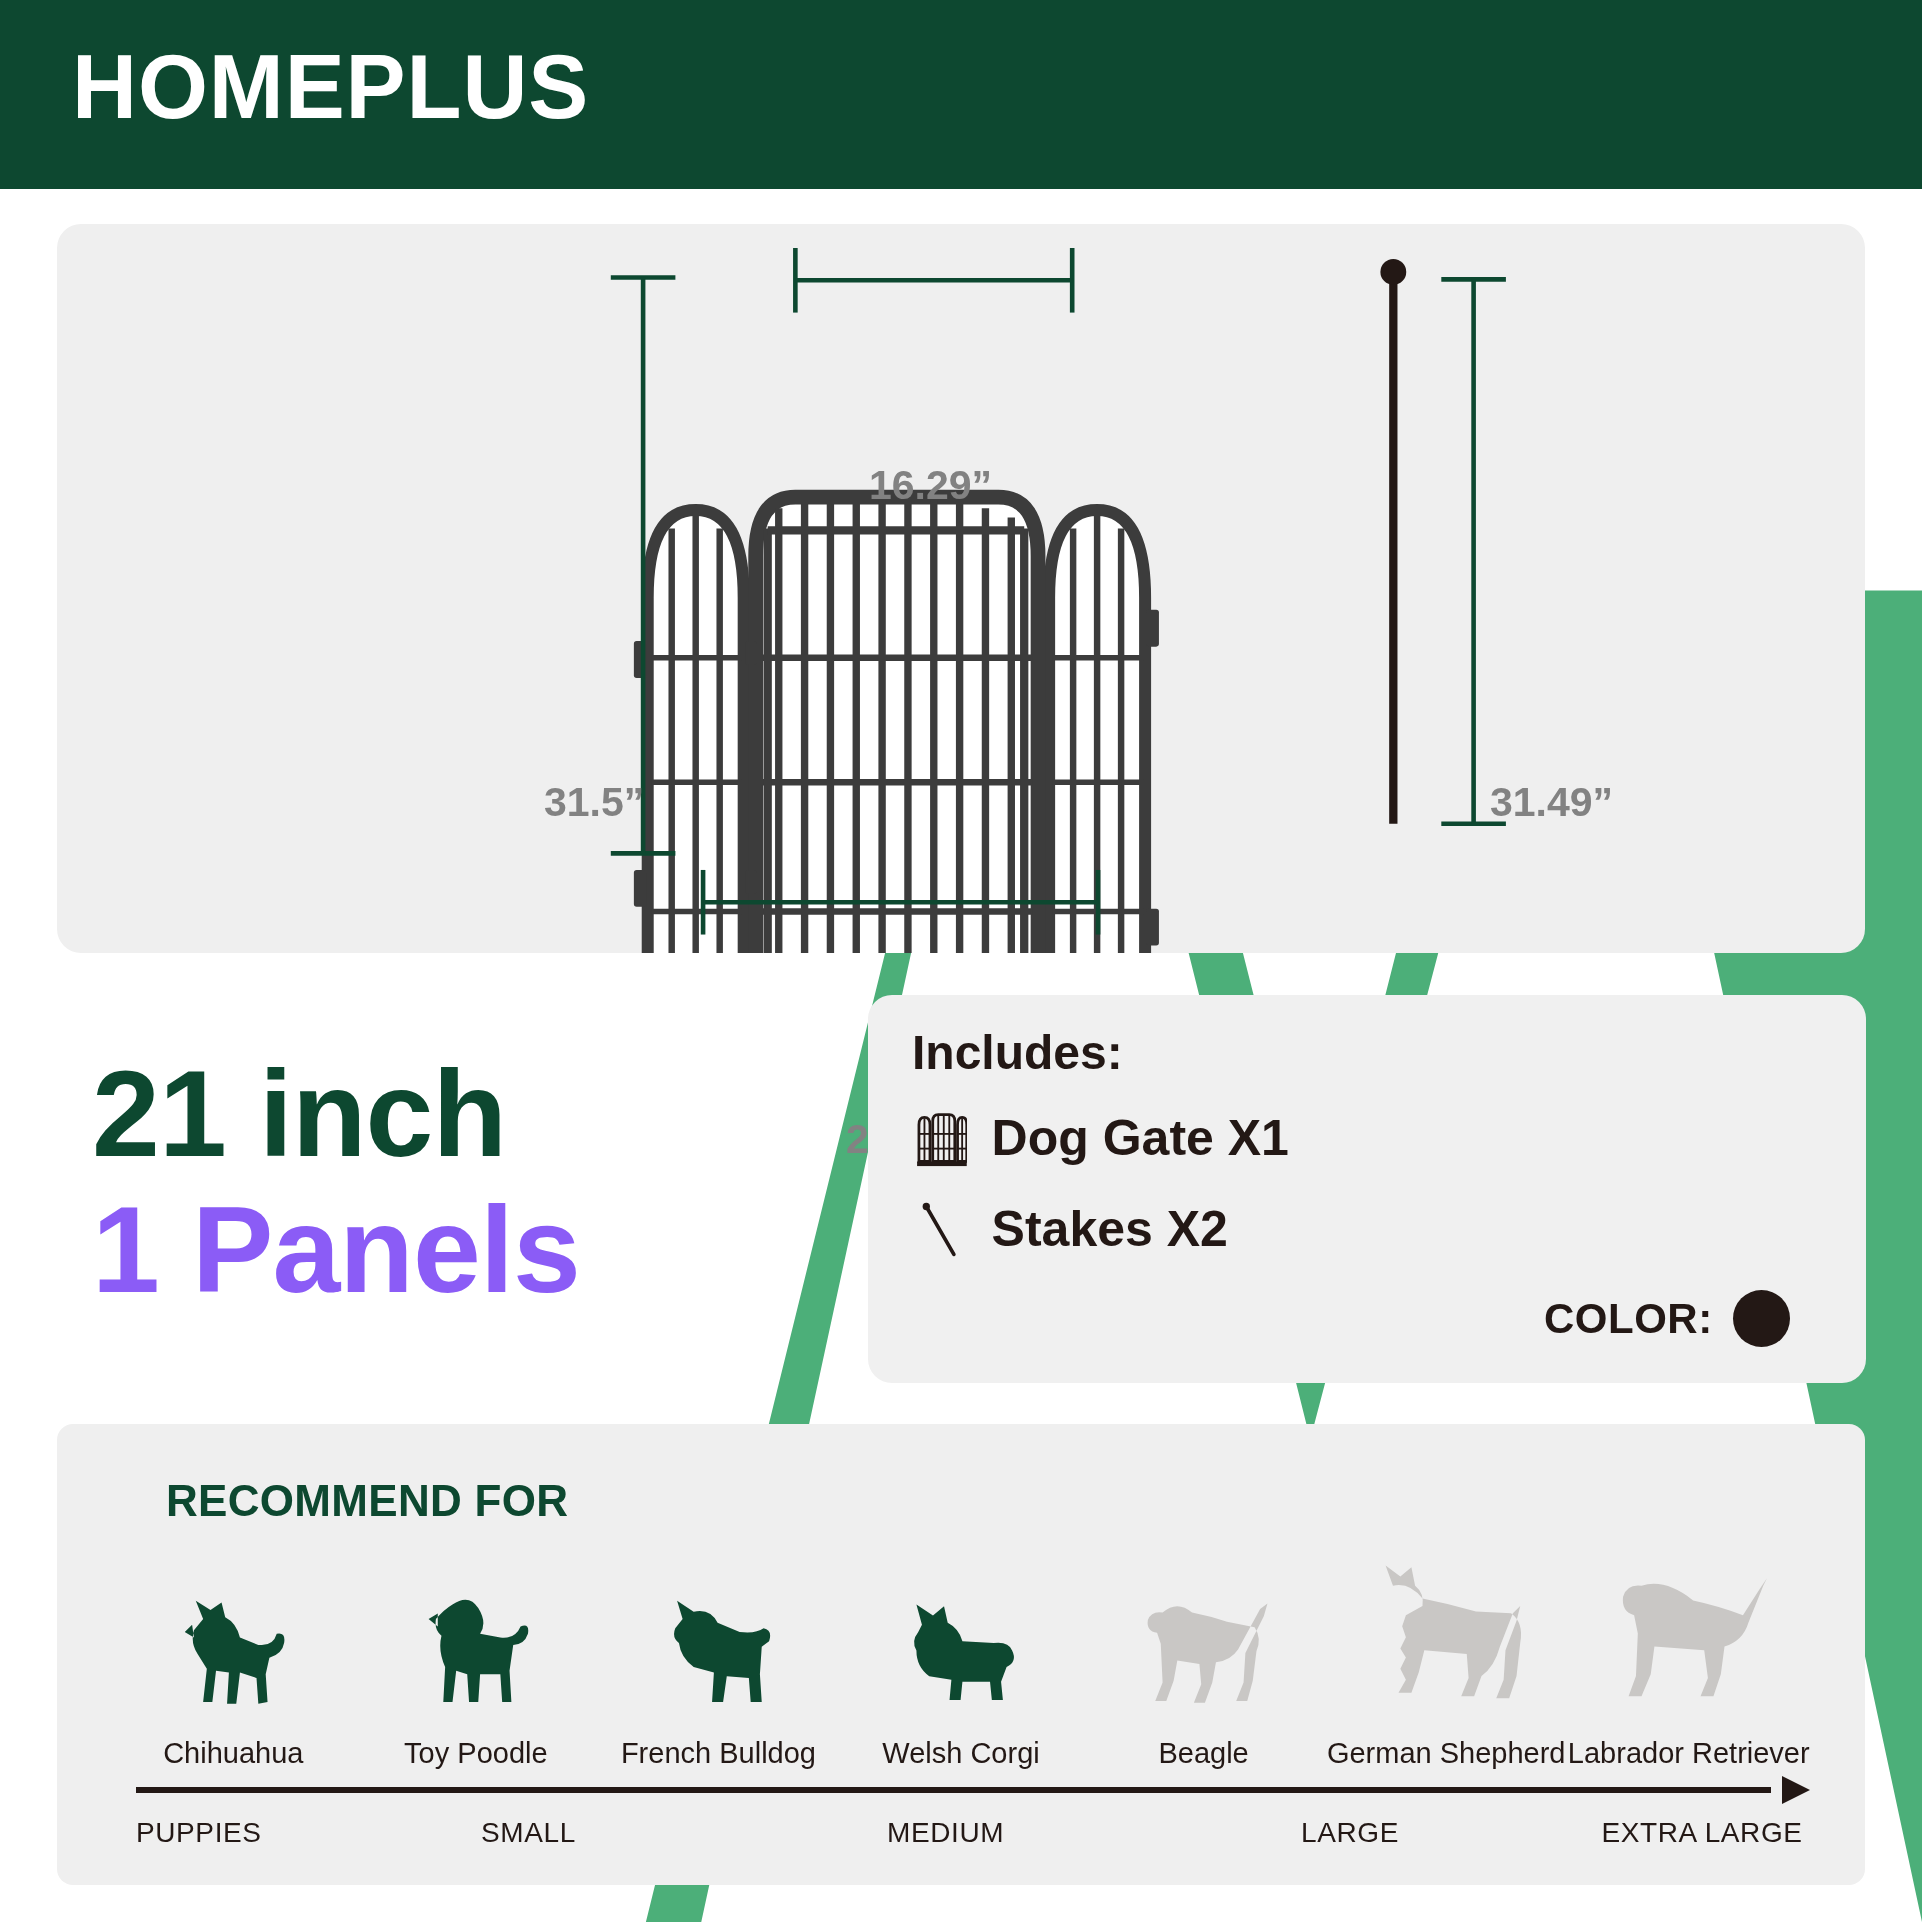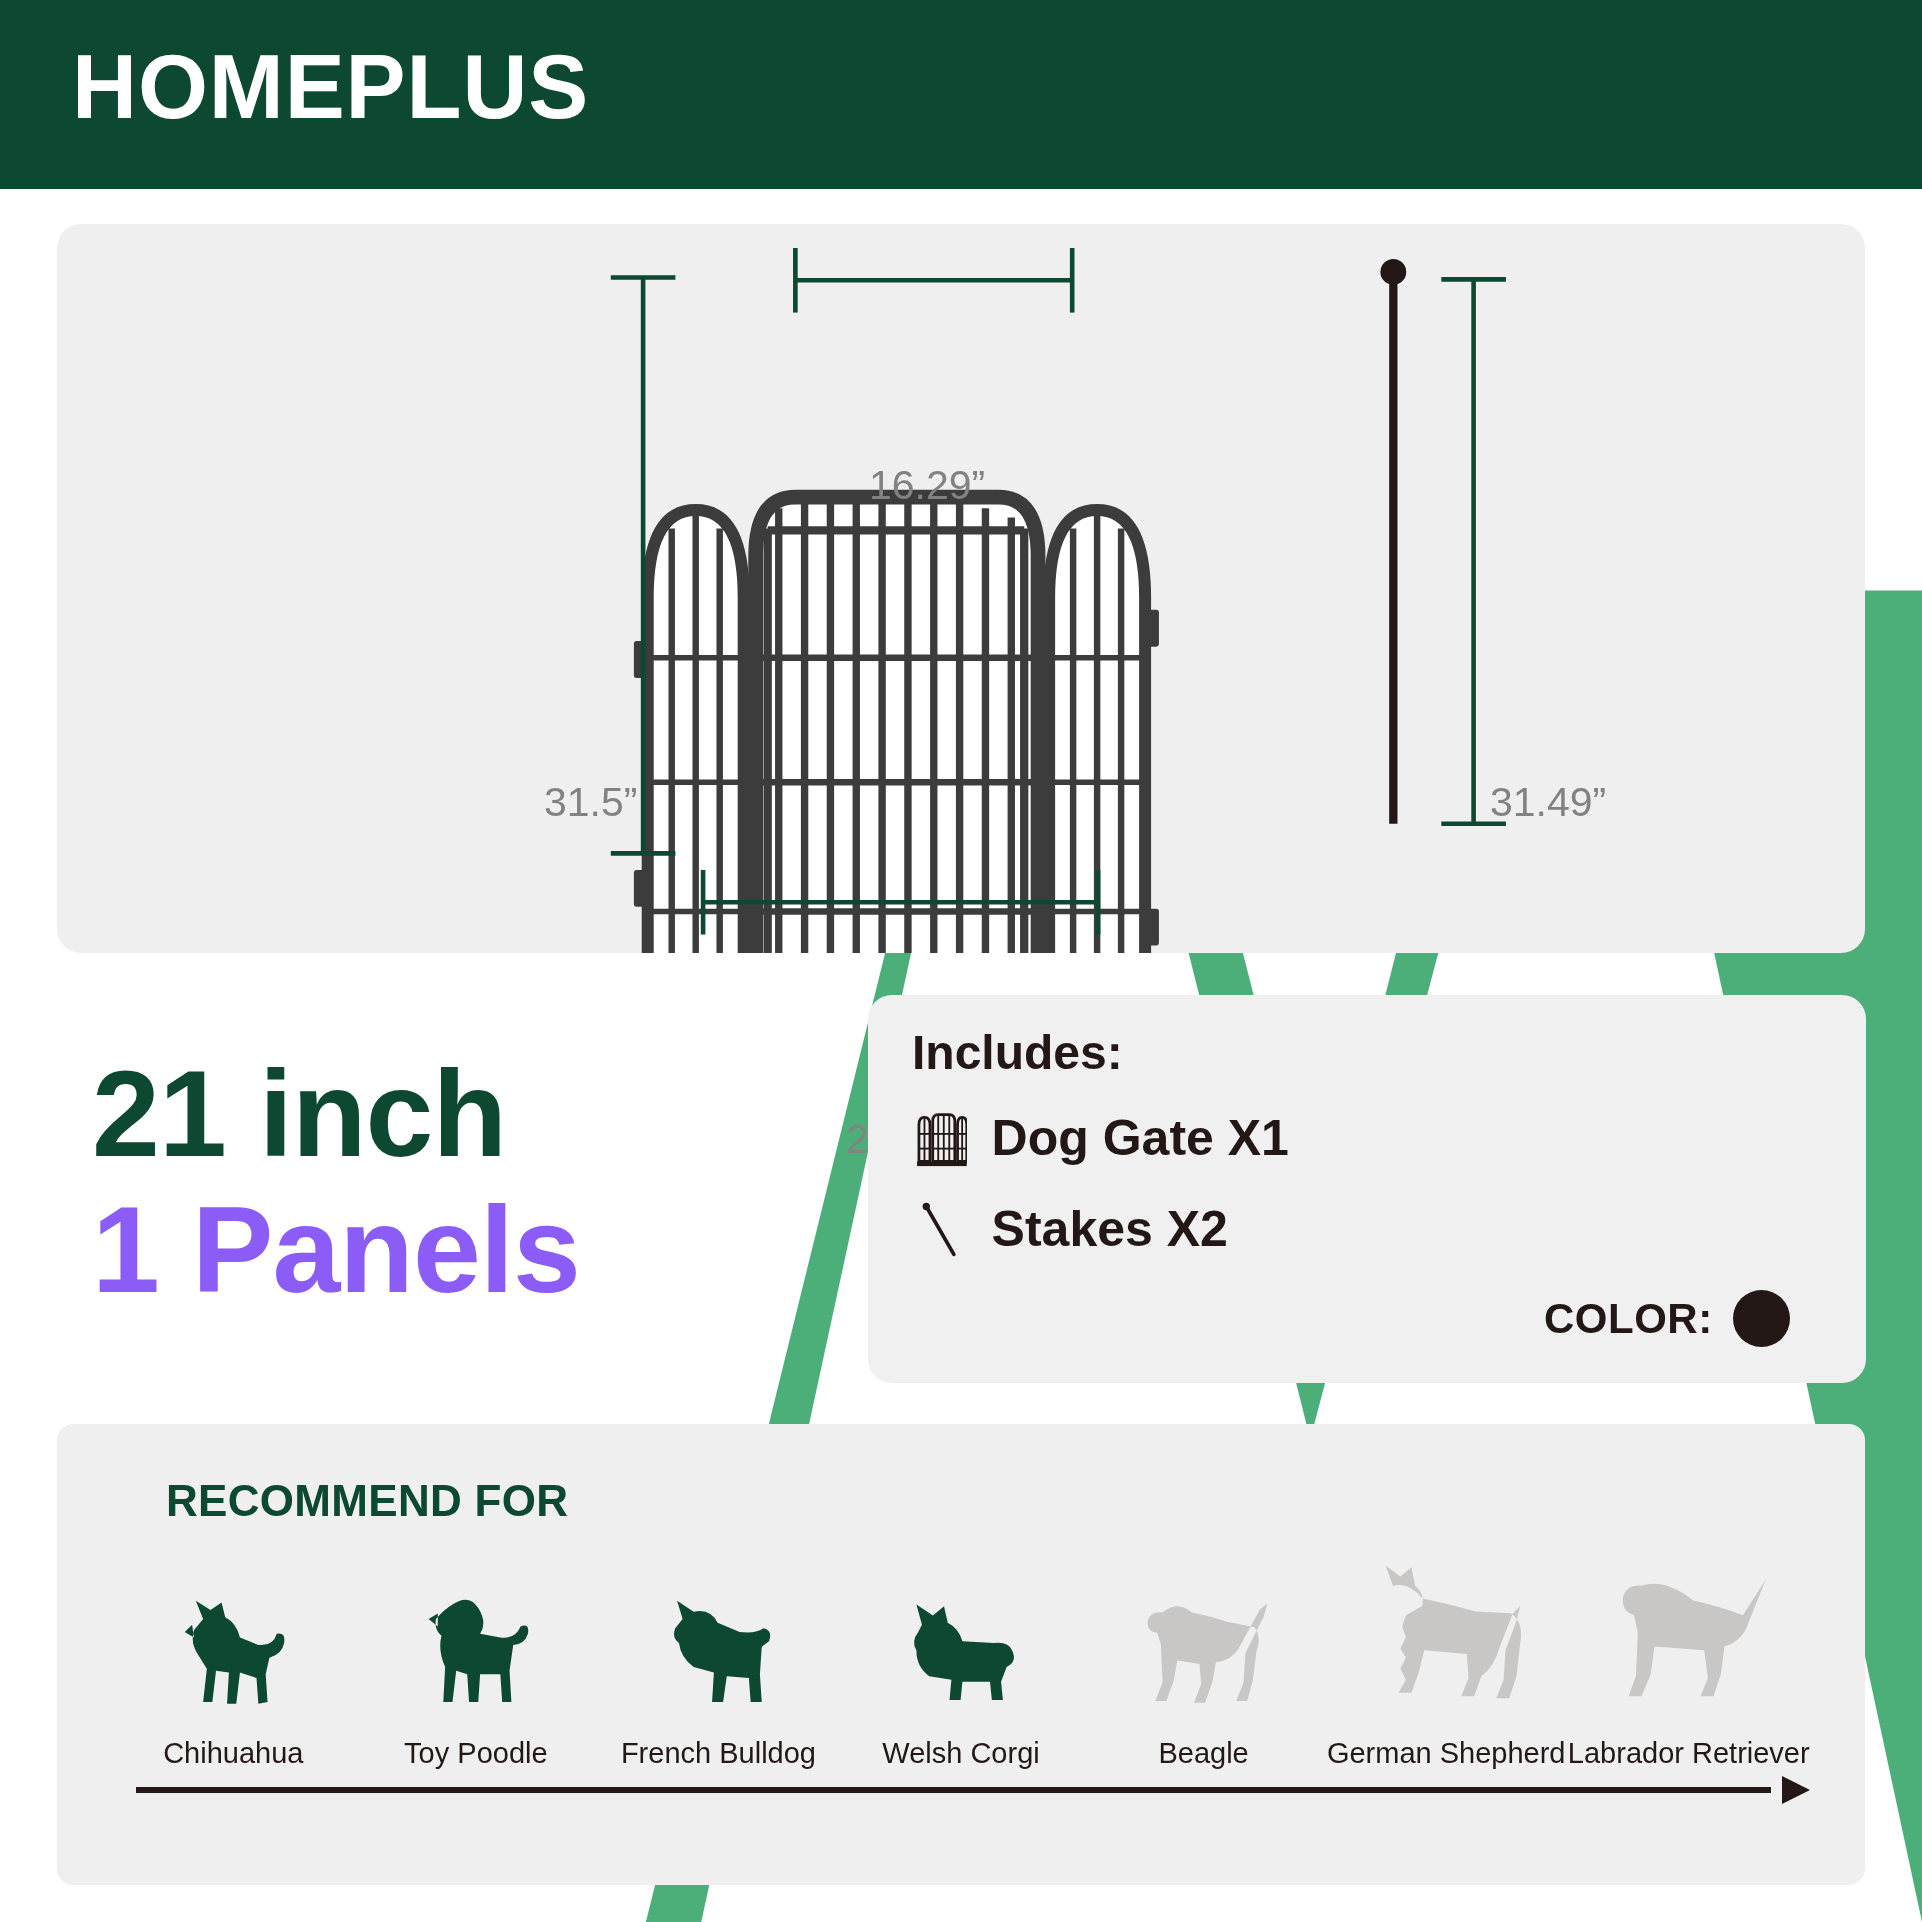--- a/index.html
+++ b/index.html
@@ -35,7 +35,7 @@
   .dimsvg { position: absolute; left: 0; top: 0; }
 
   .dimtext {
-    position: absolute; color: #828282; font-size: 41px; font-weight: 400;
+    position: absolute; color: #828282; font-size: 41px; font-weight: 700;
     font-family: "Liberation Sans", sans-serif; white-space: nowrap;
   }
   #dim-top-label   { left: 812px; top: 238px; }

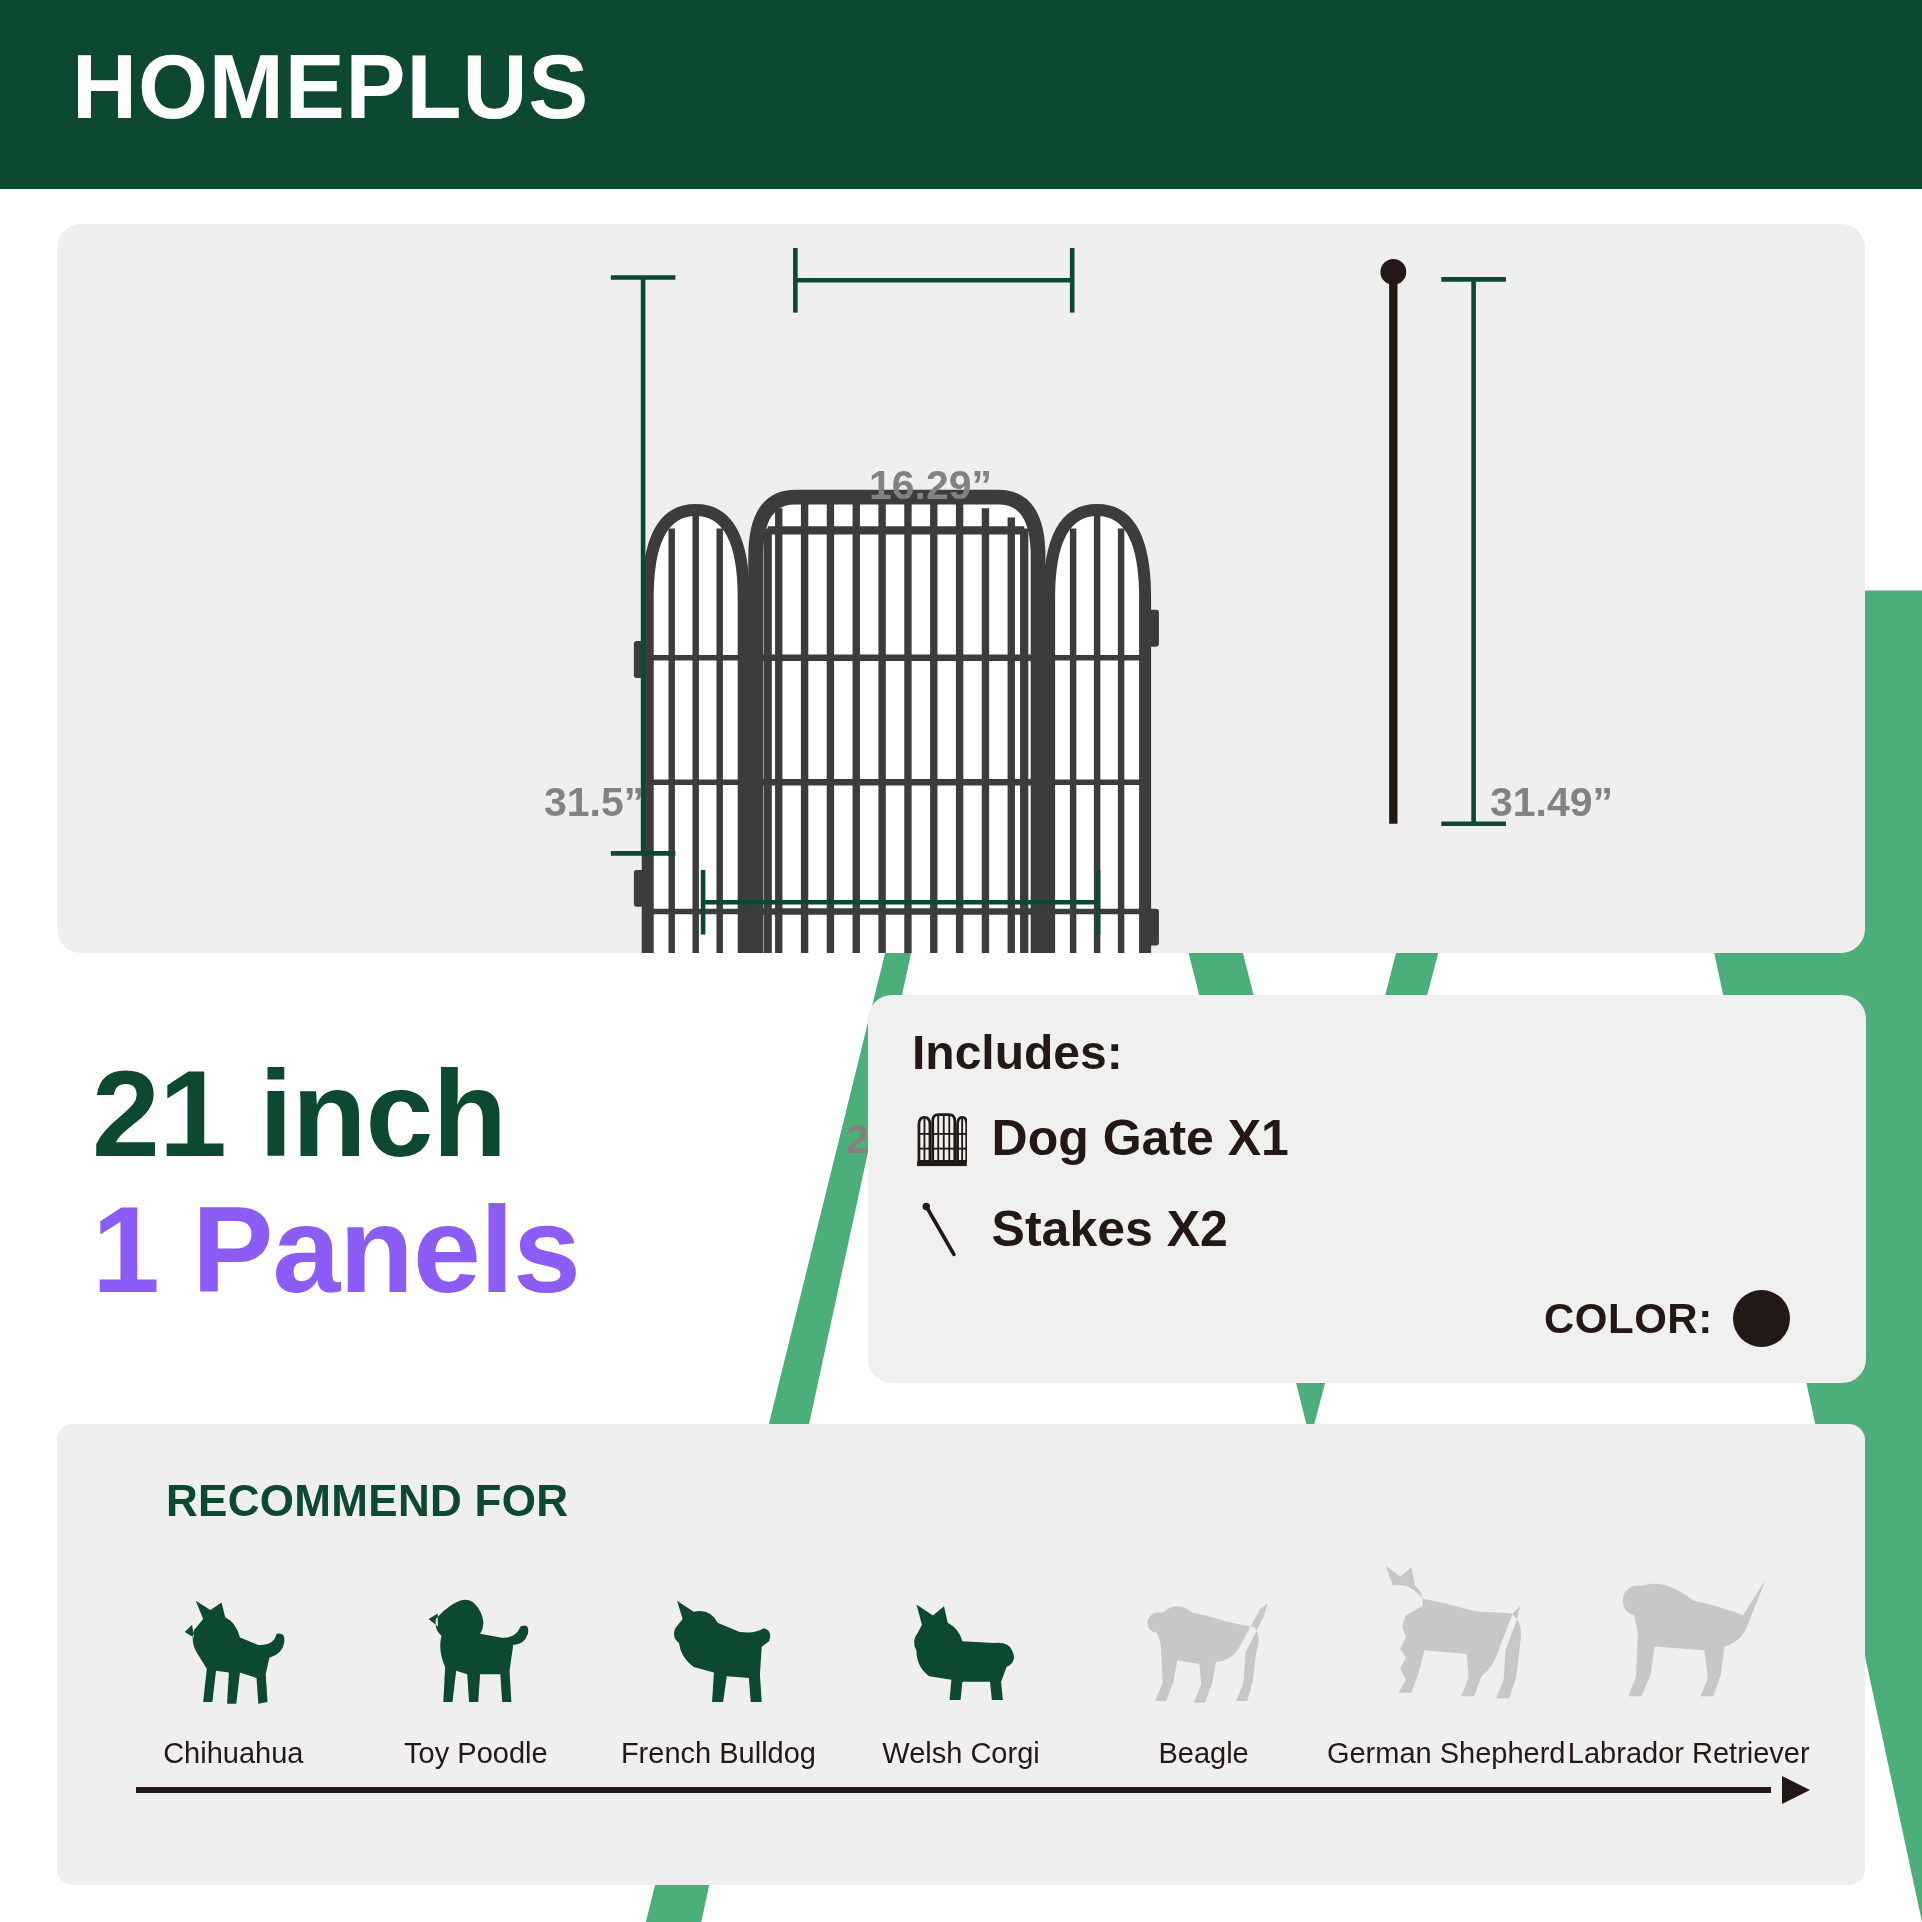--- a/index.html
+++ b/index.html
@@ -353,6 +353,13 @@
         <div class="scale-bar"></div>
         <div class="scale-arrow"></div>
       </div>
+      <div class="scale-labels">
+        <span id="sl0">PUPPIES</span>
+        <span id="sl1">SMALL</span>
+        <span id="sl2">MEDIUM</span>
+        <span id="sl3">LARGE</span>
+        <span id="sl4">EXTRA LARGE</span>
+      </div>
     </div>
   </div>
 

